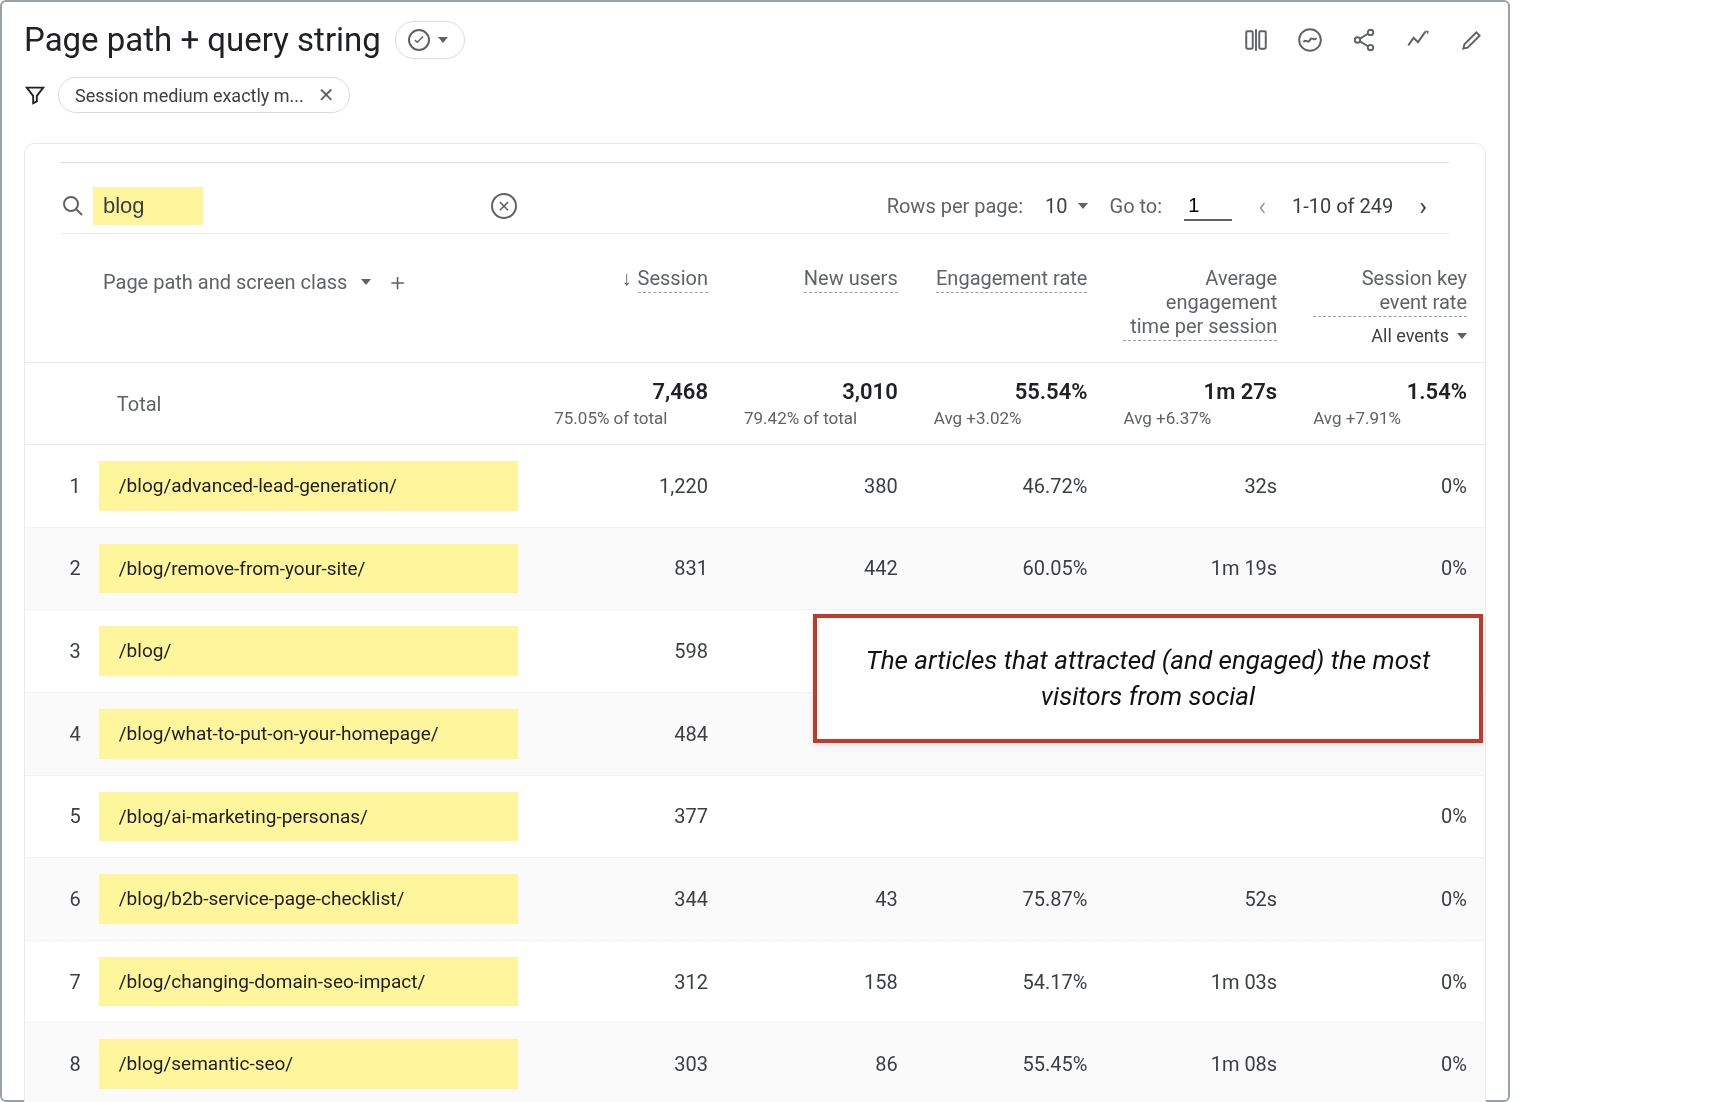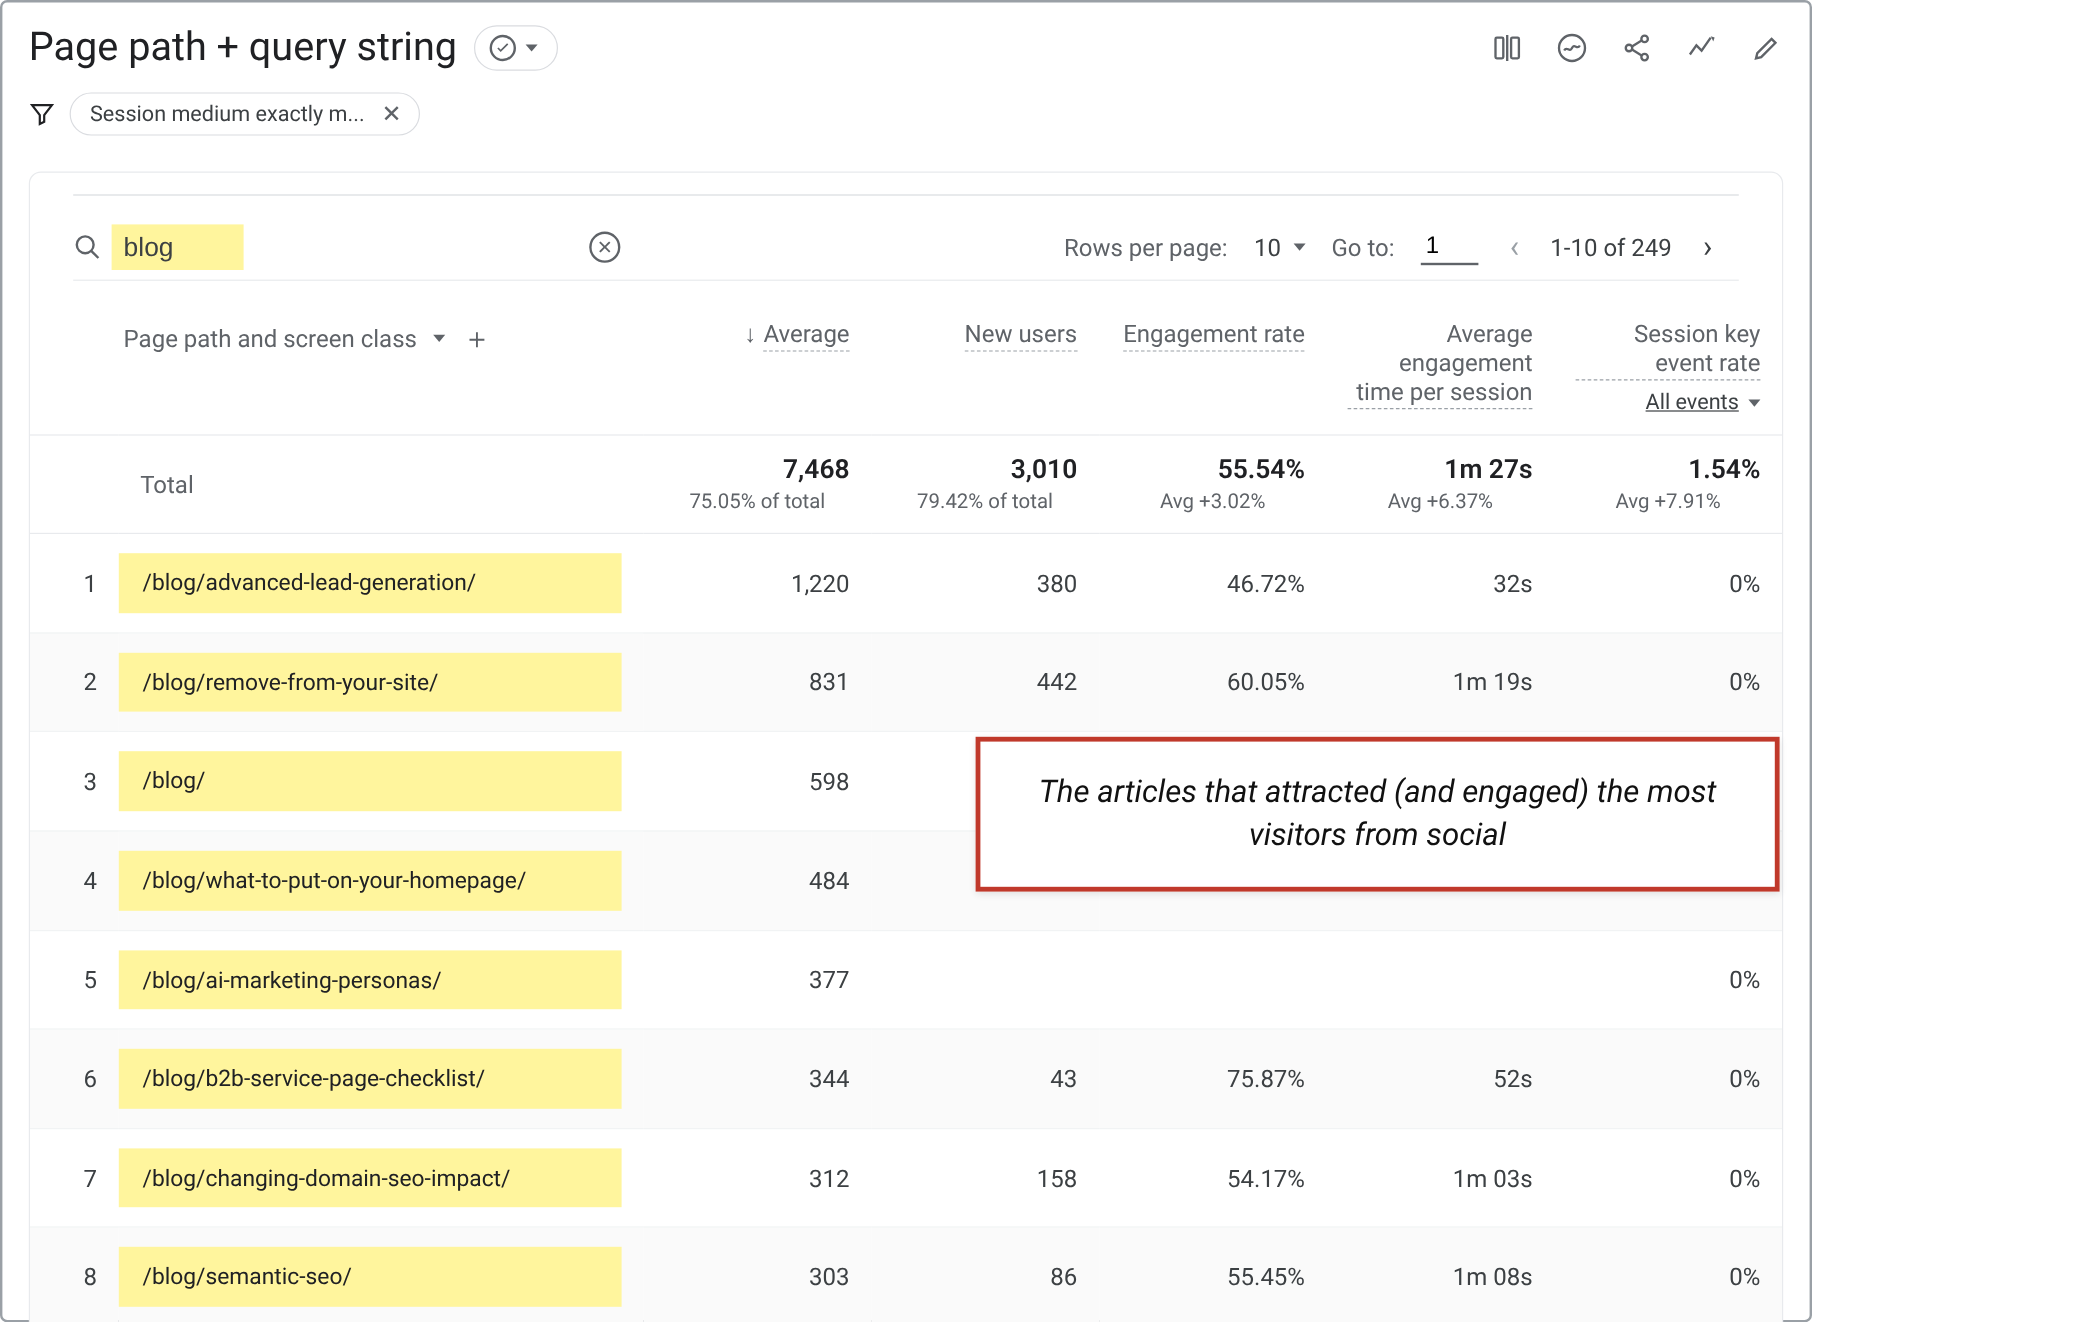--- a/index.html
+++ b/index.html
@@ -247,7 +247,7 @@
             </div>
           </th>
           <th>
-            <span class="down-arrow">↓</span><span class="metric-name">Average</span>
+            <span class="down-arrow">↓</span><span class="metric-name">Session</span>
           </th>
           <th><span class="metric-name">New users</span></th>
           <th><span class="metric-name">Engagement rate</span></th>

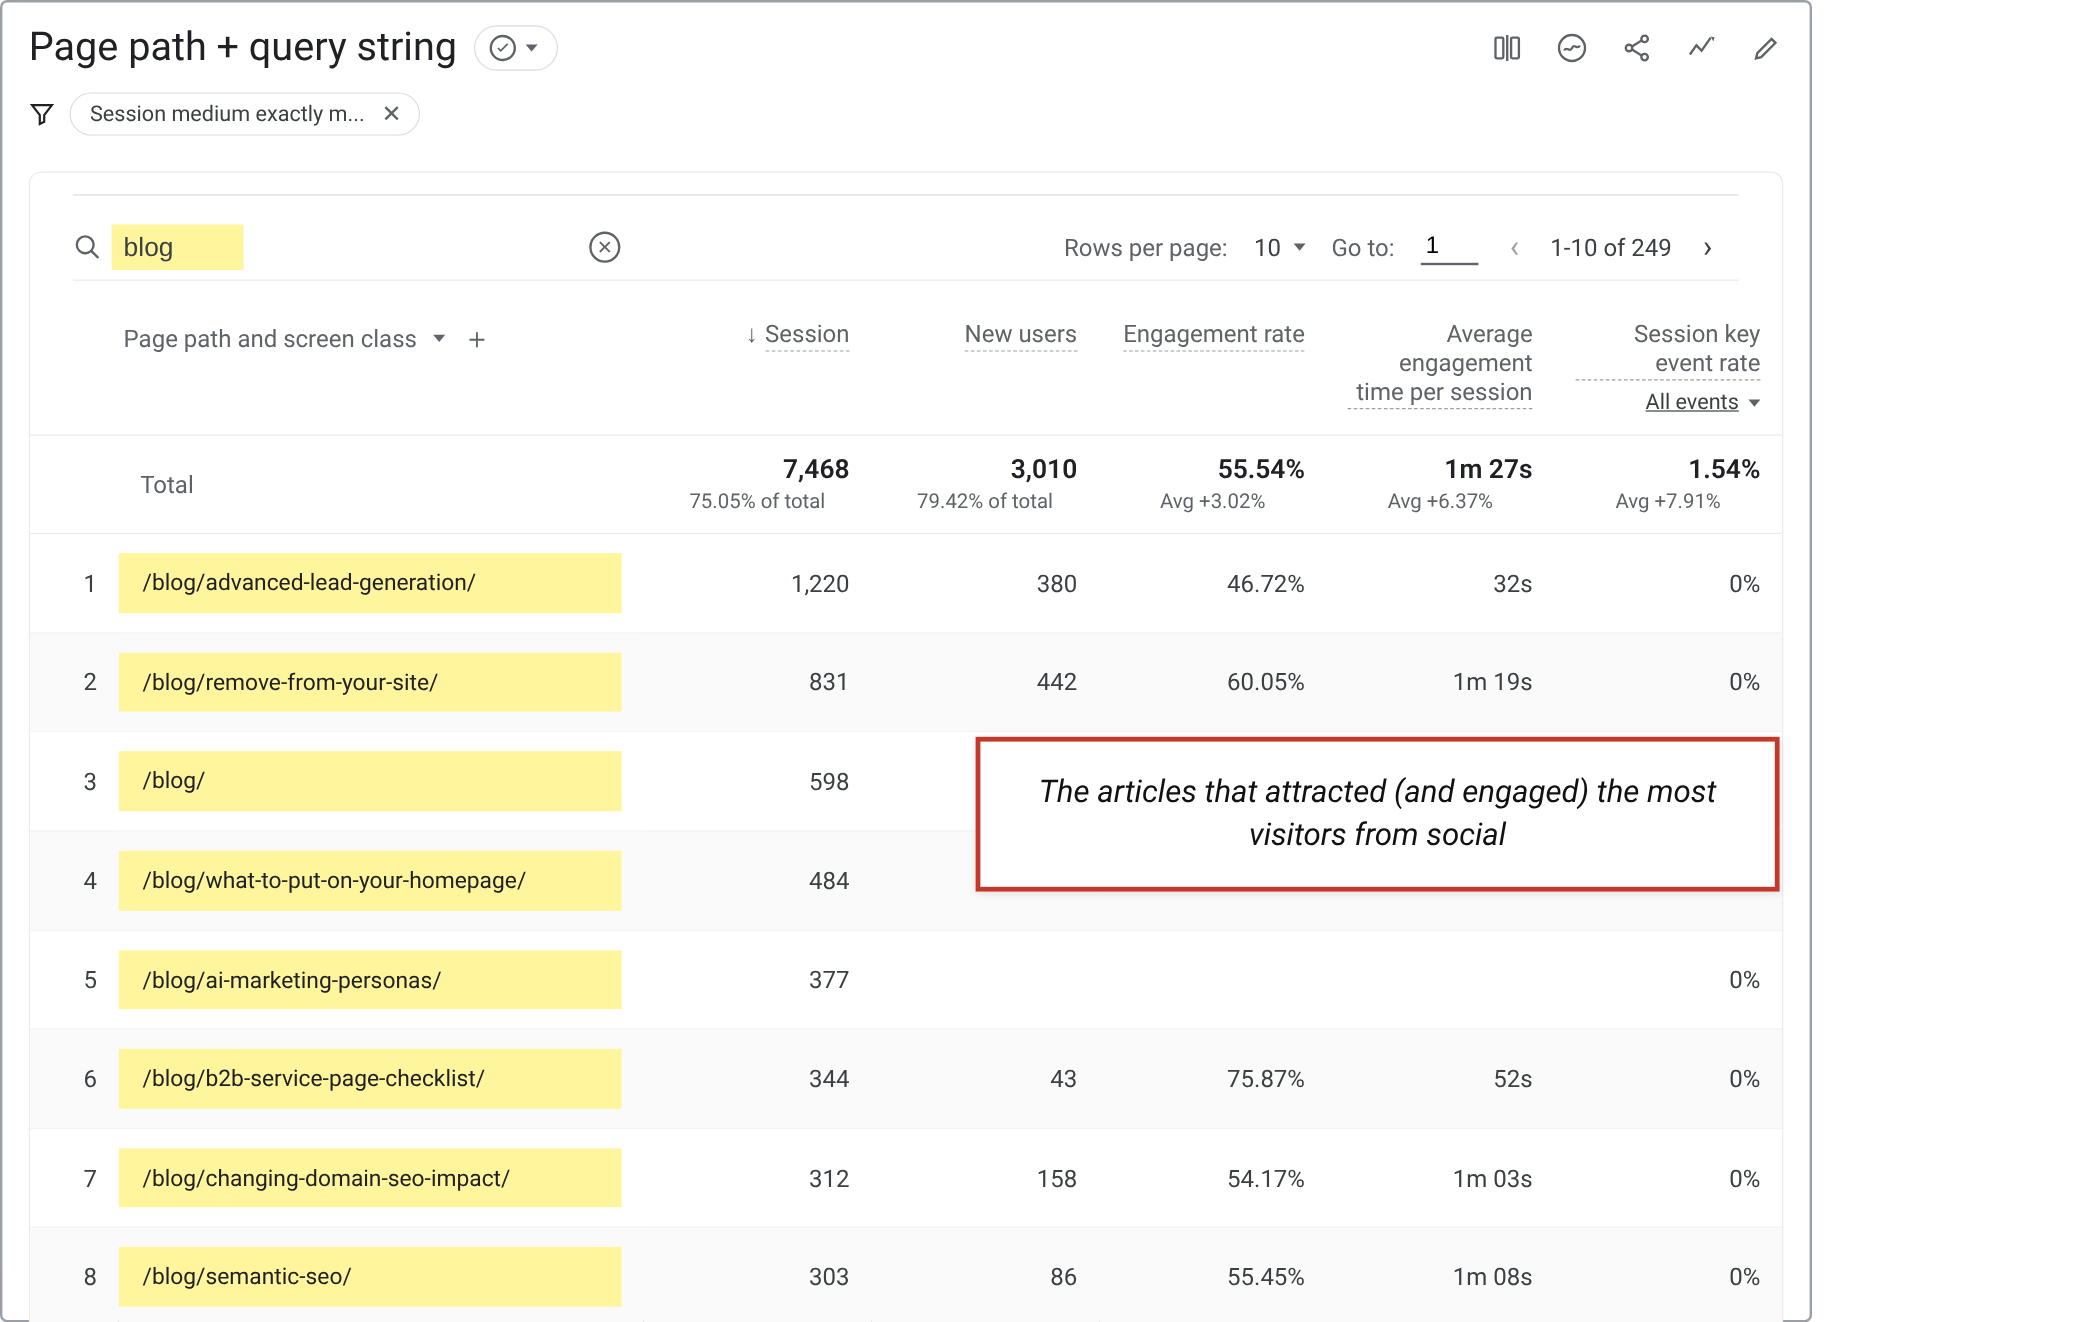--- a/index.html
+++ b/index.html
@@ -100,7 +100,7 @@
   }
   .down-arrow { font-size:20px; color:#5f6368; margin-right:6px; }
   .metric-name { border-bottom:1px dashed #9aa0a6; padding-bottom:2px; }
-  .sub-select { display:flex; justify-content:flex-end; align-items:center; gap:8px; margin-top:8px; color:#3c4043; font-size:18px;text-decoration:underline; }
+  .sub-select { display:flex; justify-content:flex-end; align-items:center; gap:8px; margin-top:8px; color:#3c4043; font-size:18px; }
 
   
   .totals td { border-bottom:1px solid #e8eaed; }

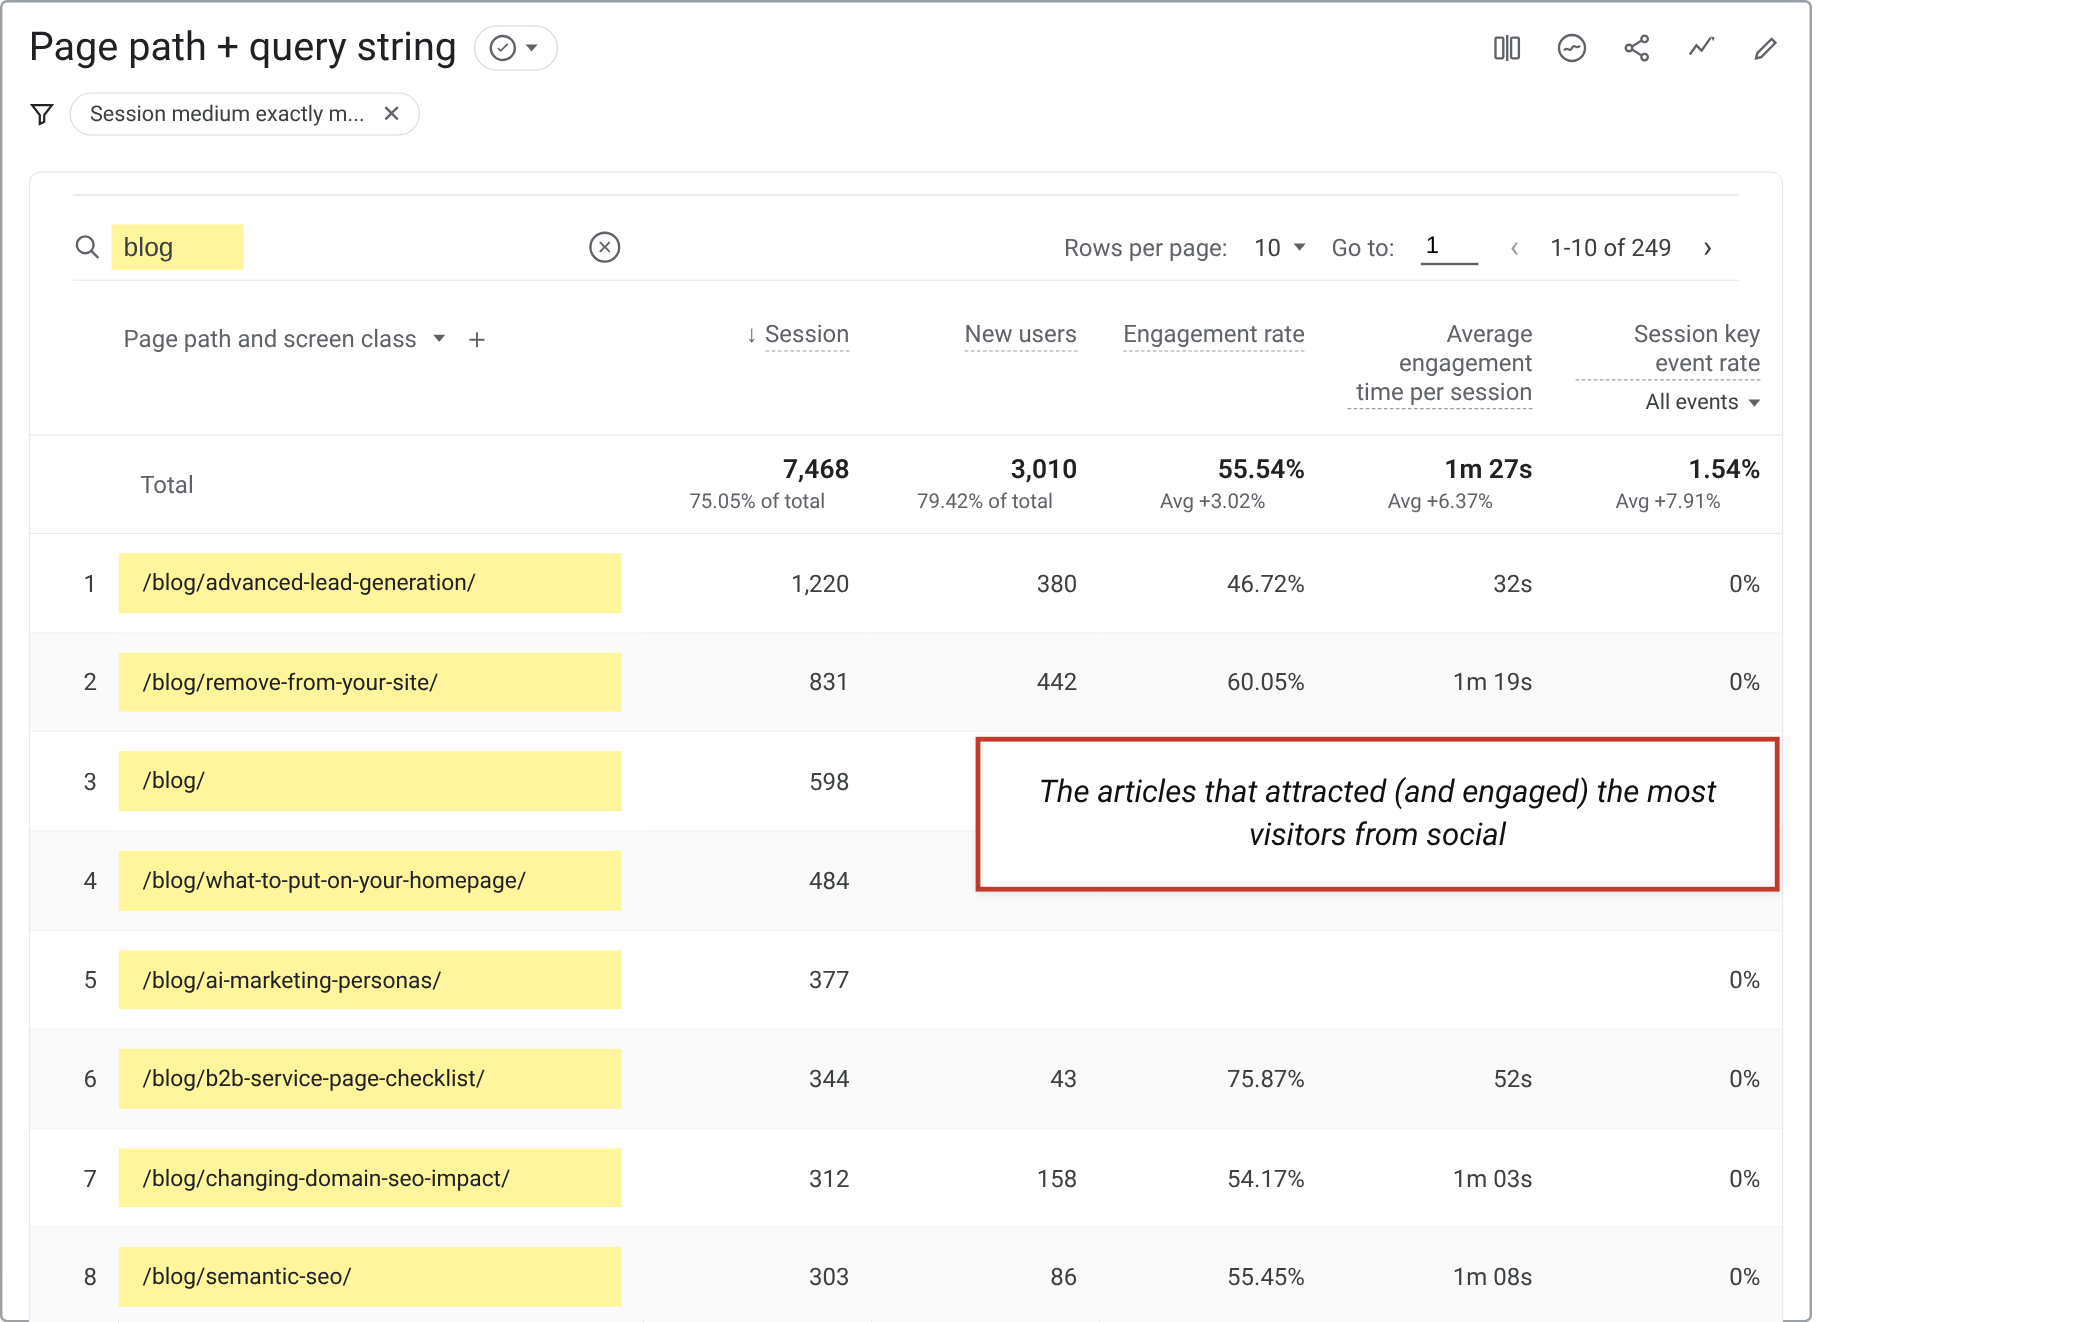--- a/index.html
+++ b/index.html
@@ -105,7 +105,7 @@
   
   .totals td { border-bottom:1px solid #e8eaed; }
   .tot-val { font-size:22px; font-weight:600; color:#202124; text-align:right; display:block; }
-  .tot-sub { font-size:17px; color:#5f6368; text-align:center; display:block; margin-top:4px; }
+  .tot-sub { font-size:17px; color:#5f6368; text-align:left; display:block; margin-top:4px; }
   .tot-label { font-size:20px; color:#5f6368; padding-left:76px; }
 
   

